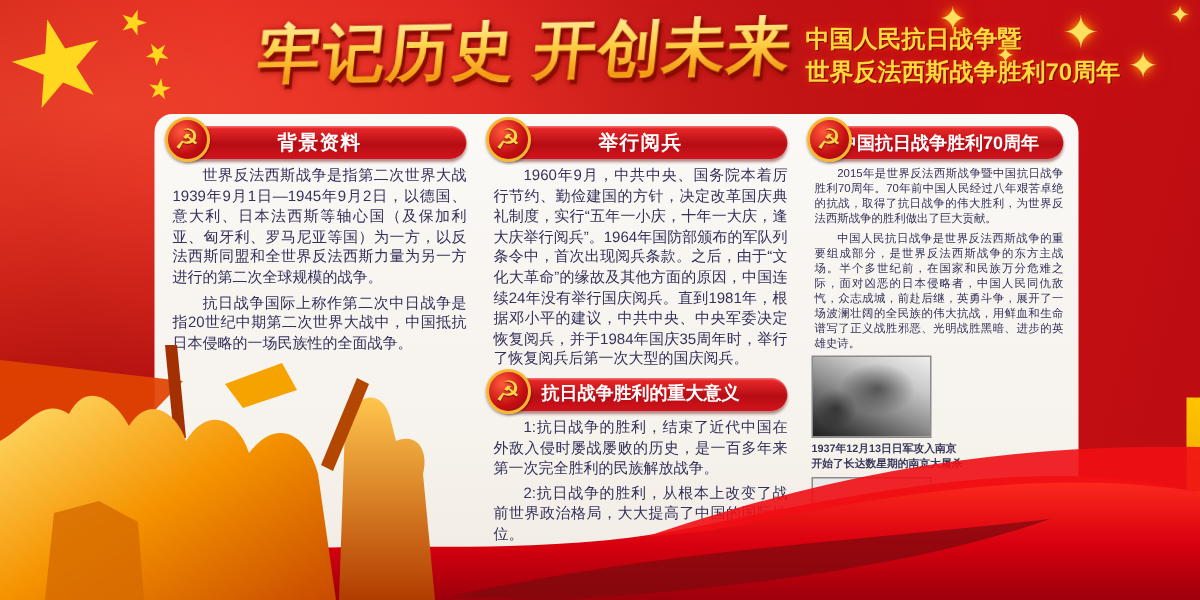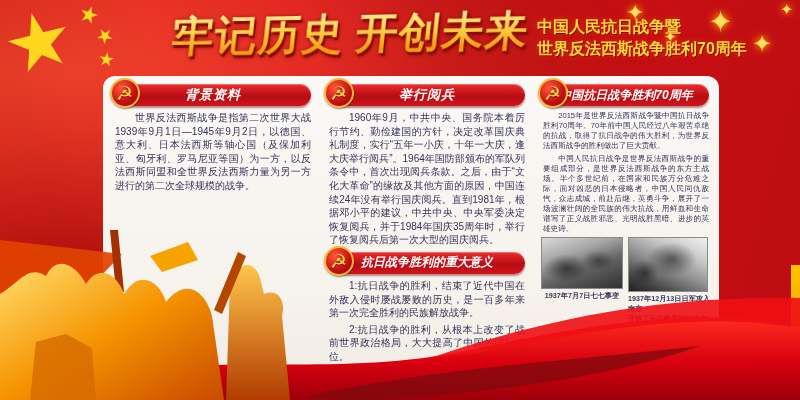--- a/index.html
+++ b/index.html
@@ -49,7 +49,7 @@
     box-shadow:0 2px 2px rgba(90,0,0,.45), inset 0 1px 1px rgba(255,255,255,.35);
     display:flex;align-items:center;justify-content:center;
     color:#fff;font-weight:bold;letter-spacing:1px;}
-  .hdr .txt{font-size:13px;font-style:italic;}
+  .hdr .txt{font-size:13px;}
   .hdr-sm .txt{font-size:12px;letter-spacing:0;}
   .emblem{position:absolute;left:-5px;top:-6px;width:30px;height:30px;border-radius:50%;
     display:flex;align-items:center;justify-content:center;

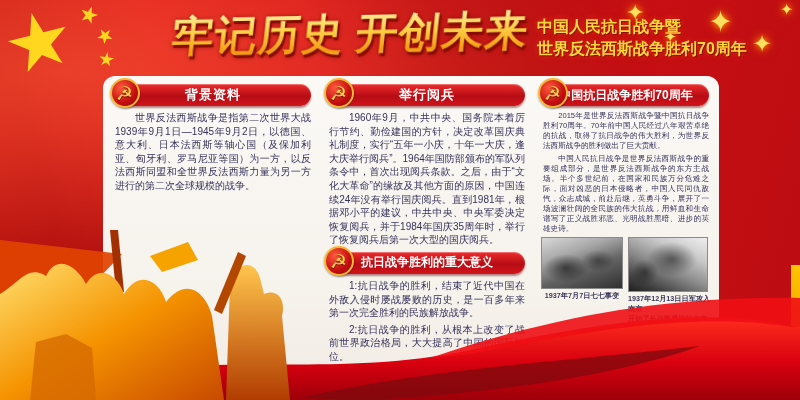--- a/index.html
+++ b/index.html
@@ -123,6 +123,7 @@
           <span class="txt">背景资料</span>
         </div>
         <p class="para">世界反法西斯战争是指第二次世界大战1939年9月1日—1945年9月2日，以德国、意大利、日本法西斯等轴心国（及保加利亚、匈牙利、罗马尼亚等国）为一方，以反法西斯同盟和全世界反法西斯力量为另一方进行的第二次全球规模的战争。</p>
+        <p class="para">抗日战争国际上称作第二次中日战争是指20世纪中期第二次世界大战中，中国抵抗日本侵略的一场民族性的全面战争。</p>
       </div>
 
       <div class="col col2">

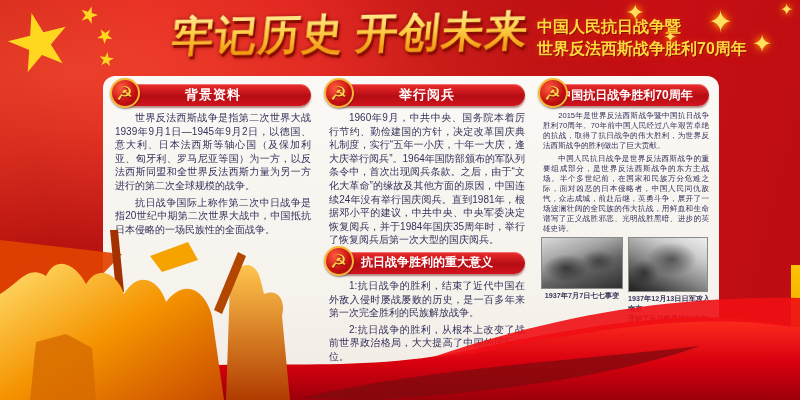--- a/index.html
+++ b/index.html
@@ -151,10 +151,6 @@
 
         <div class="photorow">
           <div class="phbox">
-            <div class="photo ph1"></div>
-            <div class="cap cap-center">1937年7月7日七七事变</div>
-          </div>
-          <div class="phbox">
             <div class="photo ph2"></div>
             <div class="cap">1937年12月13日日军攻入南京</div>
             <div class="cap" style="margin-top:0;">开始了长达数星期的南京大屠杀</div>

